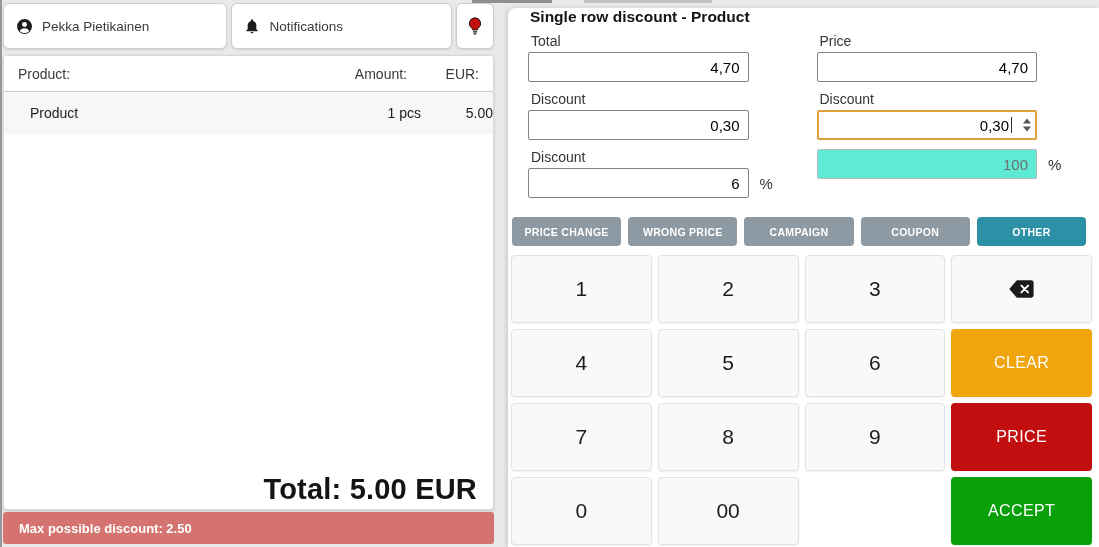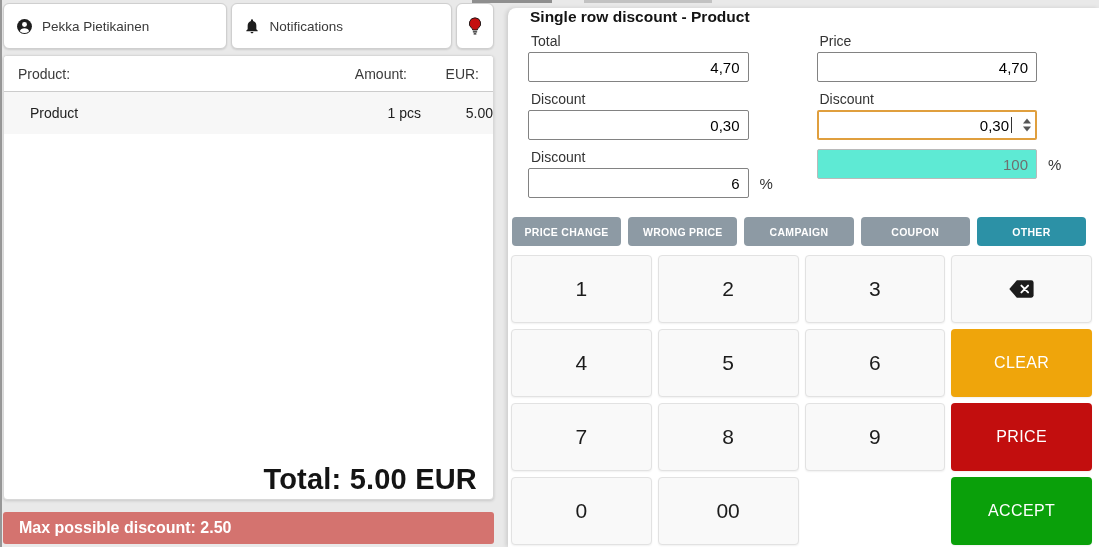--- a/index.html
+++ b/index.html
@@ -56,8 +56,8 @@
     padding:6px 16px 3px; letter-spacing:.2px;
   }
   .warning-banner {
-    height:32px; margin-top:12px; background:#d4736f; border-radius:3px;
-    color:#fff; font-size:16px; font-weight:700;
+    height:32px; margin-top:2px; background:#d4736f; border-radius:3px;
+    color:#fff; font-size:13px; font-weight:700;
     display:flex; align-items:center; padding:0 16px;
   }
 

